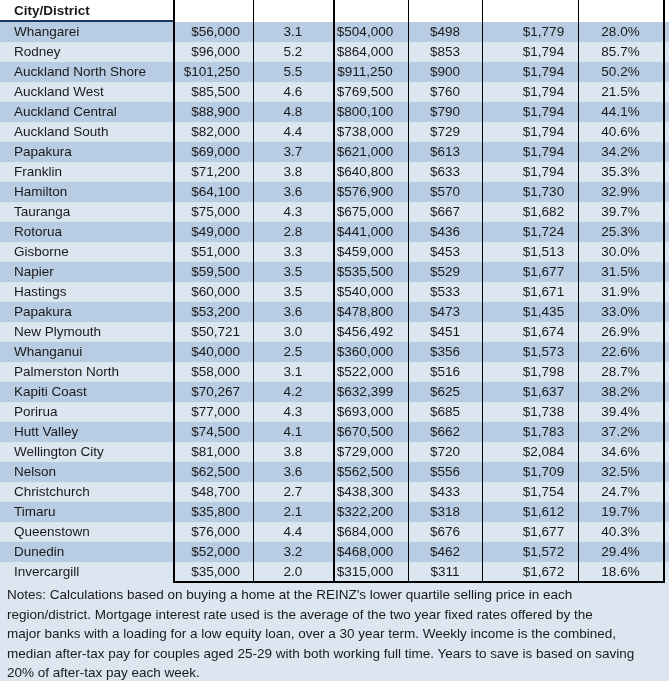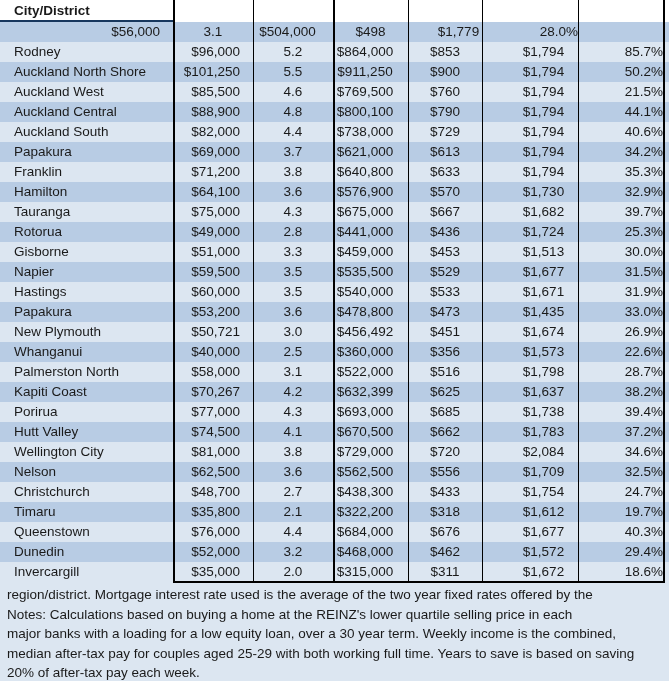--- a/index.html
+++ b/index.html
@@ -66,6 +66,7 @@
 
   <div id="rows">
       <div class="row row-medium">
+        <div class="c c0">Whangarei</div>
         <div class="c c1">$56,000</div>
         <div class="c c2">3.1</div>
         <div class="c c3">$504,000</div>

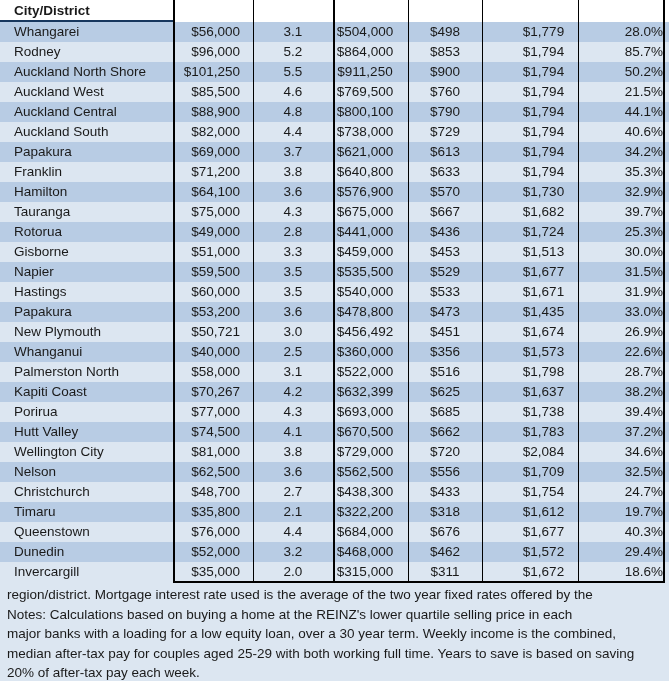--- a/index.html
+++ b/index.html
@@ -28,7 +28,7 @@
   .c3{text-align:center;padding-right:11px;}
   .c4{text-align:center;}
   .c5{text-align:center;margin-left:27px;}
-  .c6{text-align:right;}
+  .c6{text-align:center;}
   .notes{
     position:absolute;left:0;top:583px;width:669px;height:98px;
     background:var(--row-light,#DCE6F1);

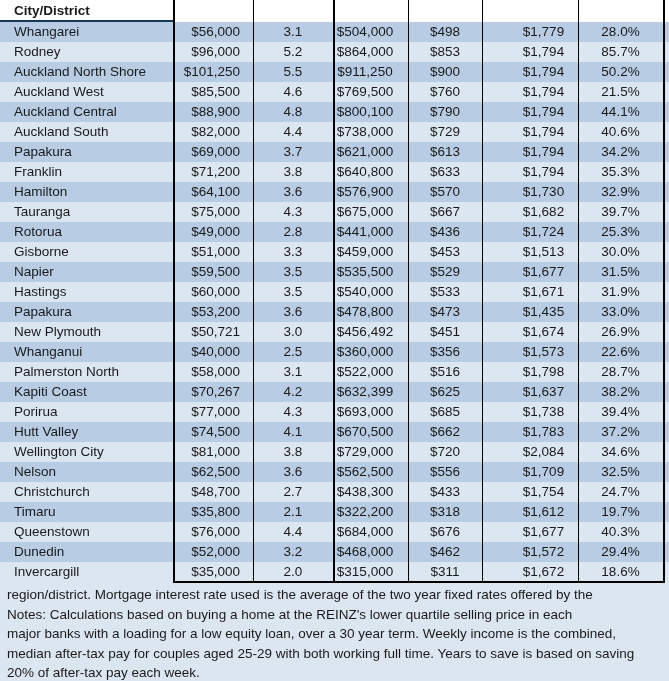--- a/index.html
+++ b/index.html
@@ -348,8 +348,8 @@
     </div>
 
   <div class="notes" id="notes">
+      <div>Notes: Calculations based on buying a home at the REINZ's lower quartile selling price in each</div>
       <div>region/district. Mortgage interest rate used is the average of the two year fixed rates offered by the</div>
-      <div>Notes: Calculations based on buying a home at the REINZ's lower quartile selling price in each</div>
       <div>major banks with a loading for a low equity loan, over a 30 year term. Weekly income is the combined,</div>
       <div>median after-tax pay for couples aged 25-29 with both working full time. Years to save is based on saving</div>
       <div>20% of after-tax pay each week.</div>

